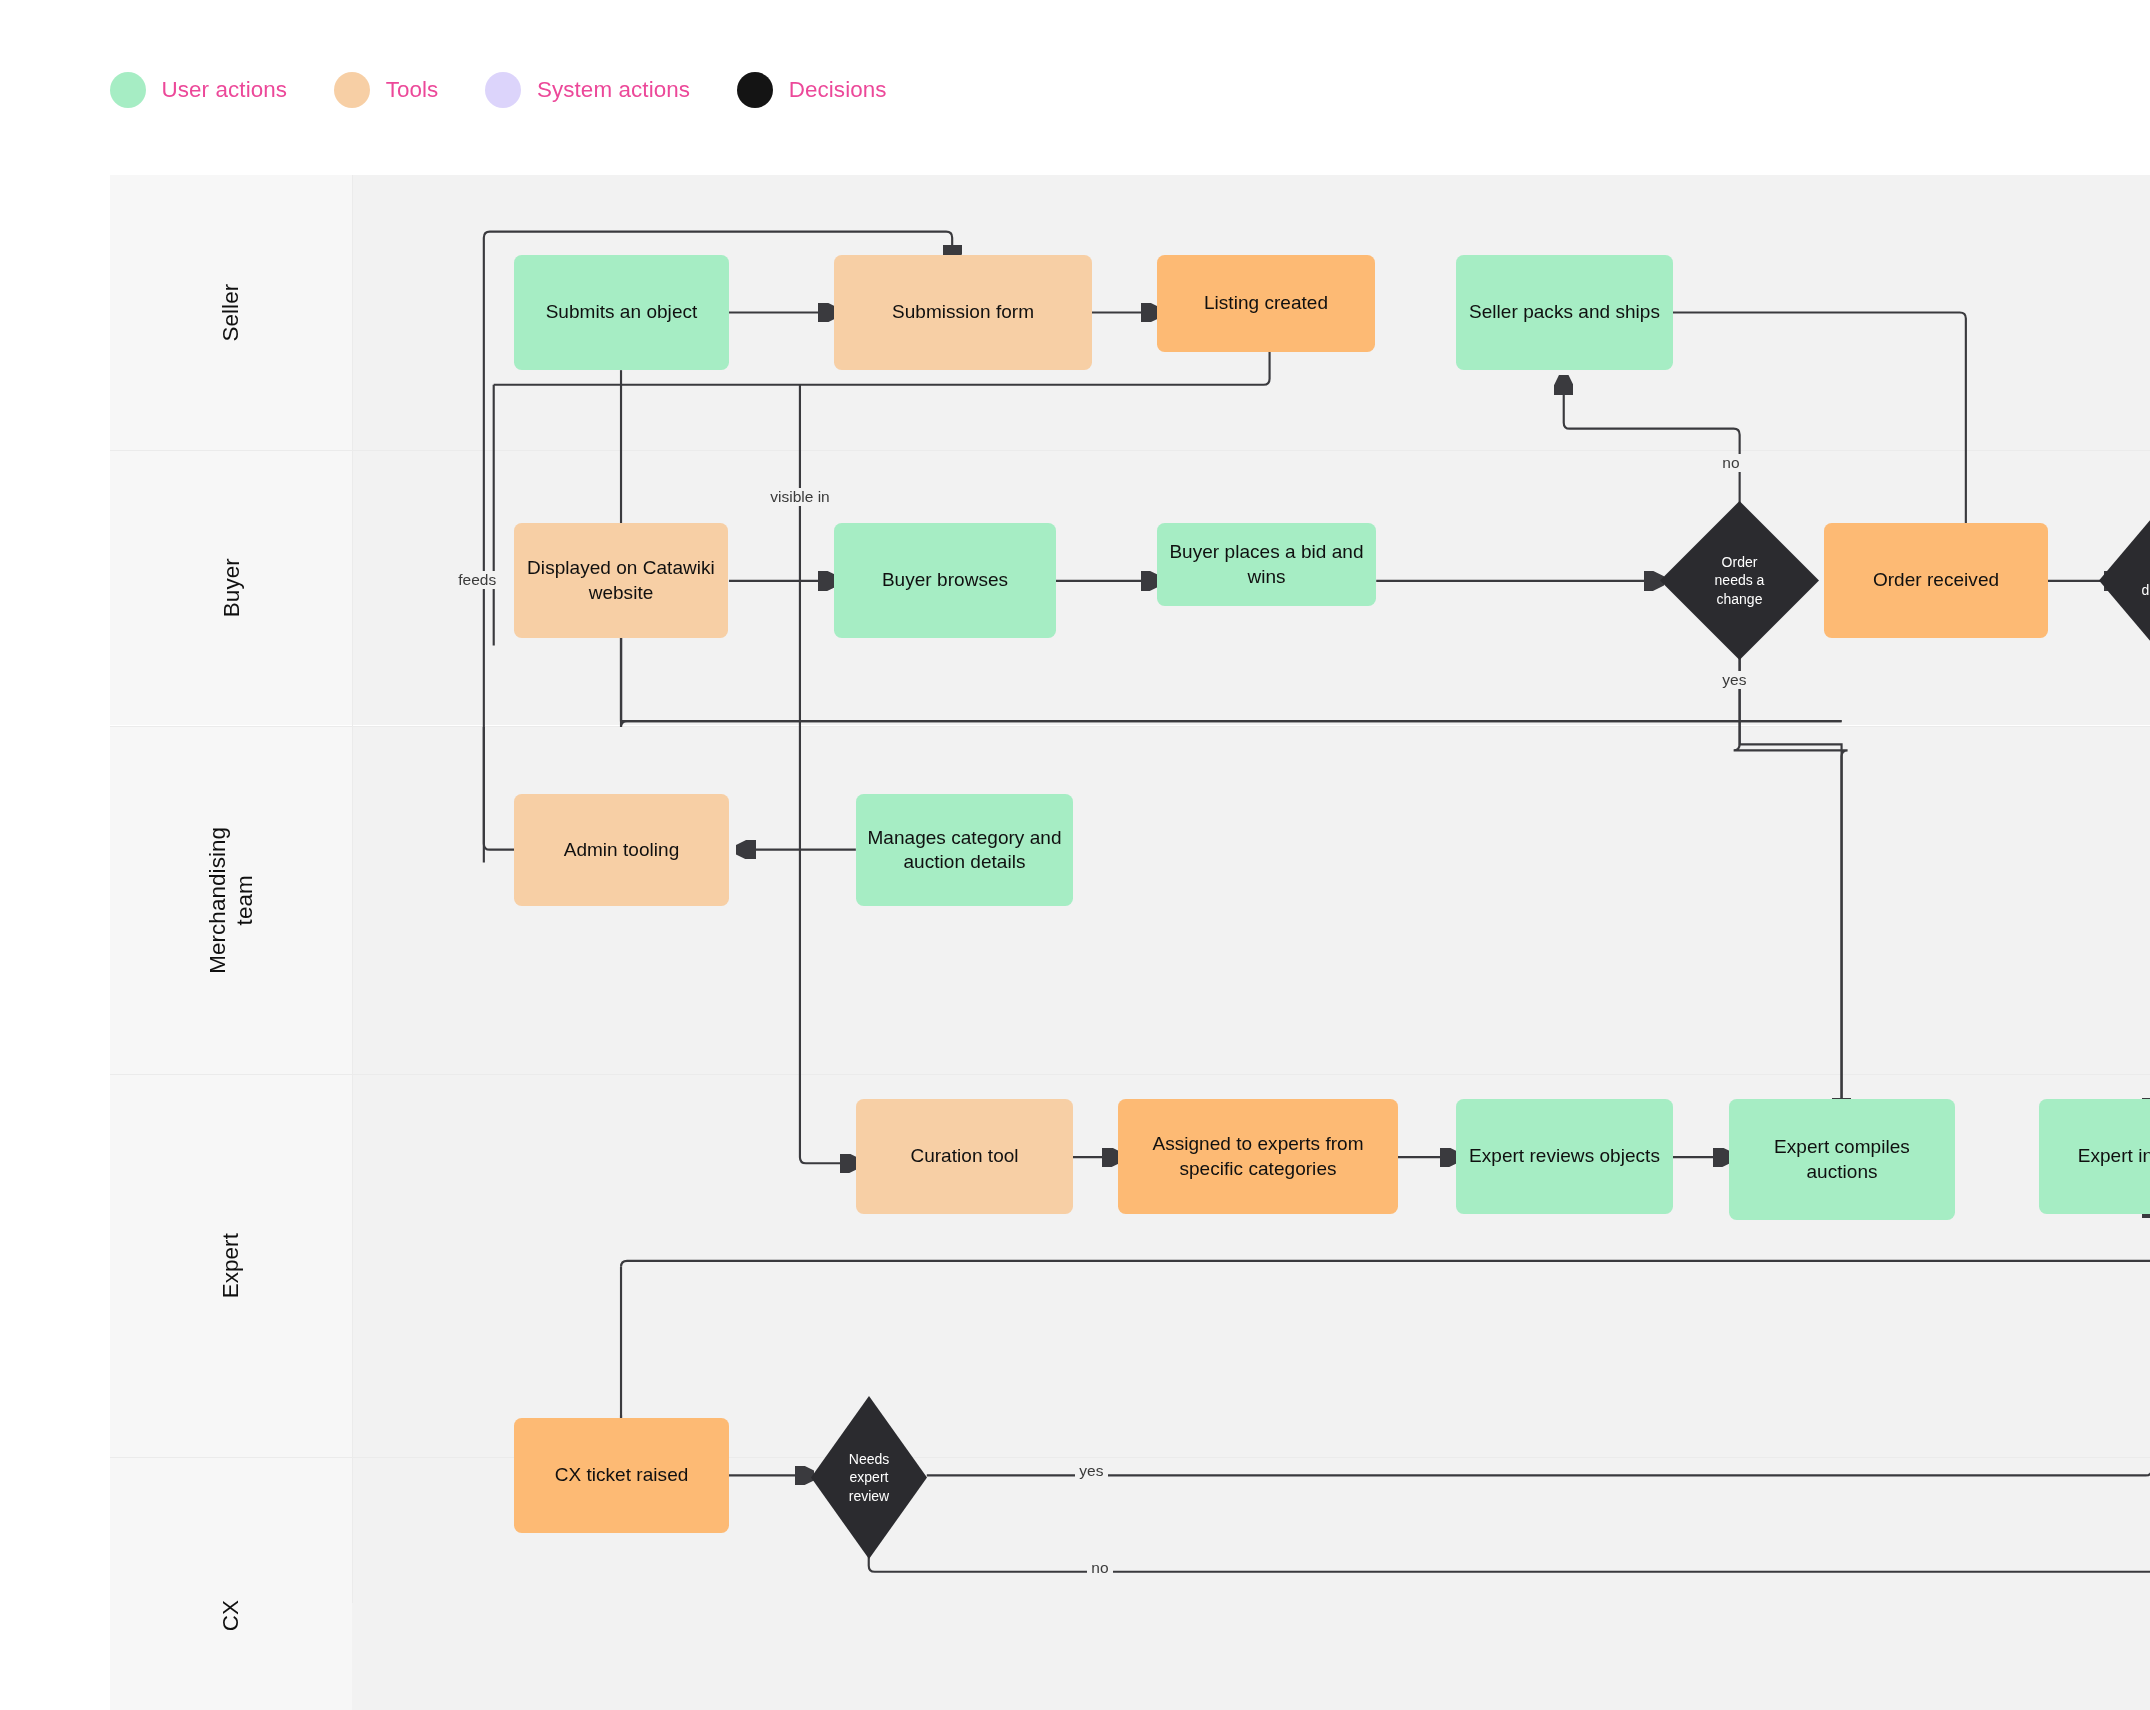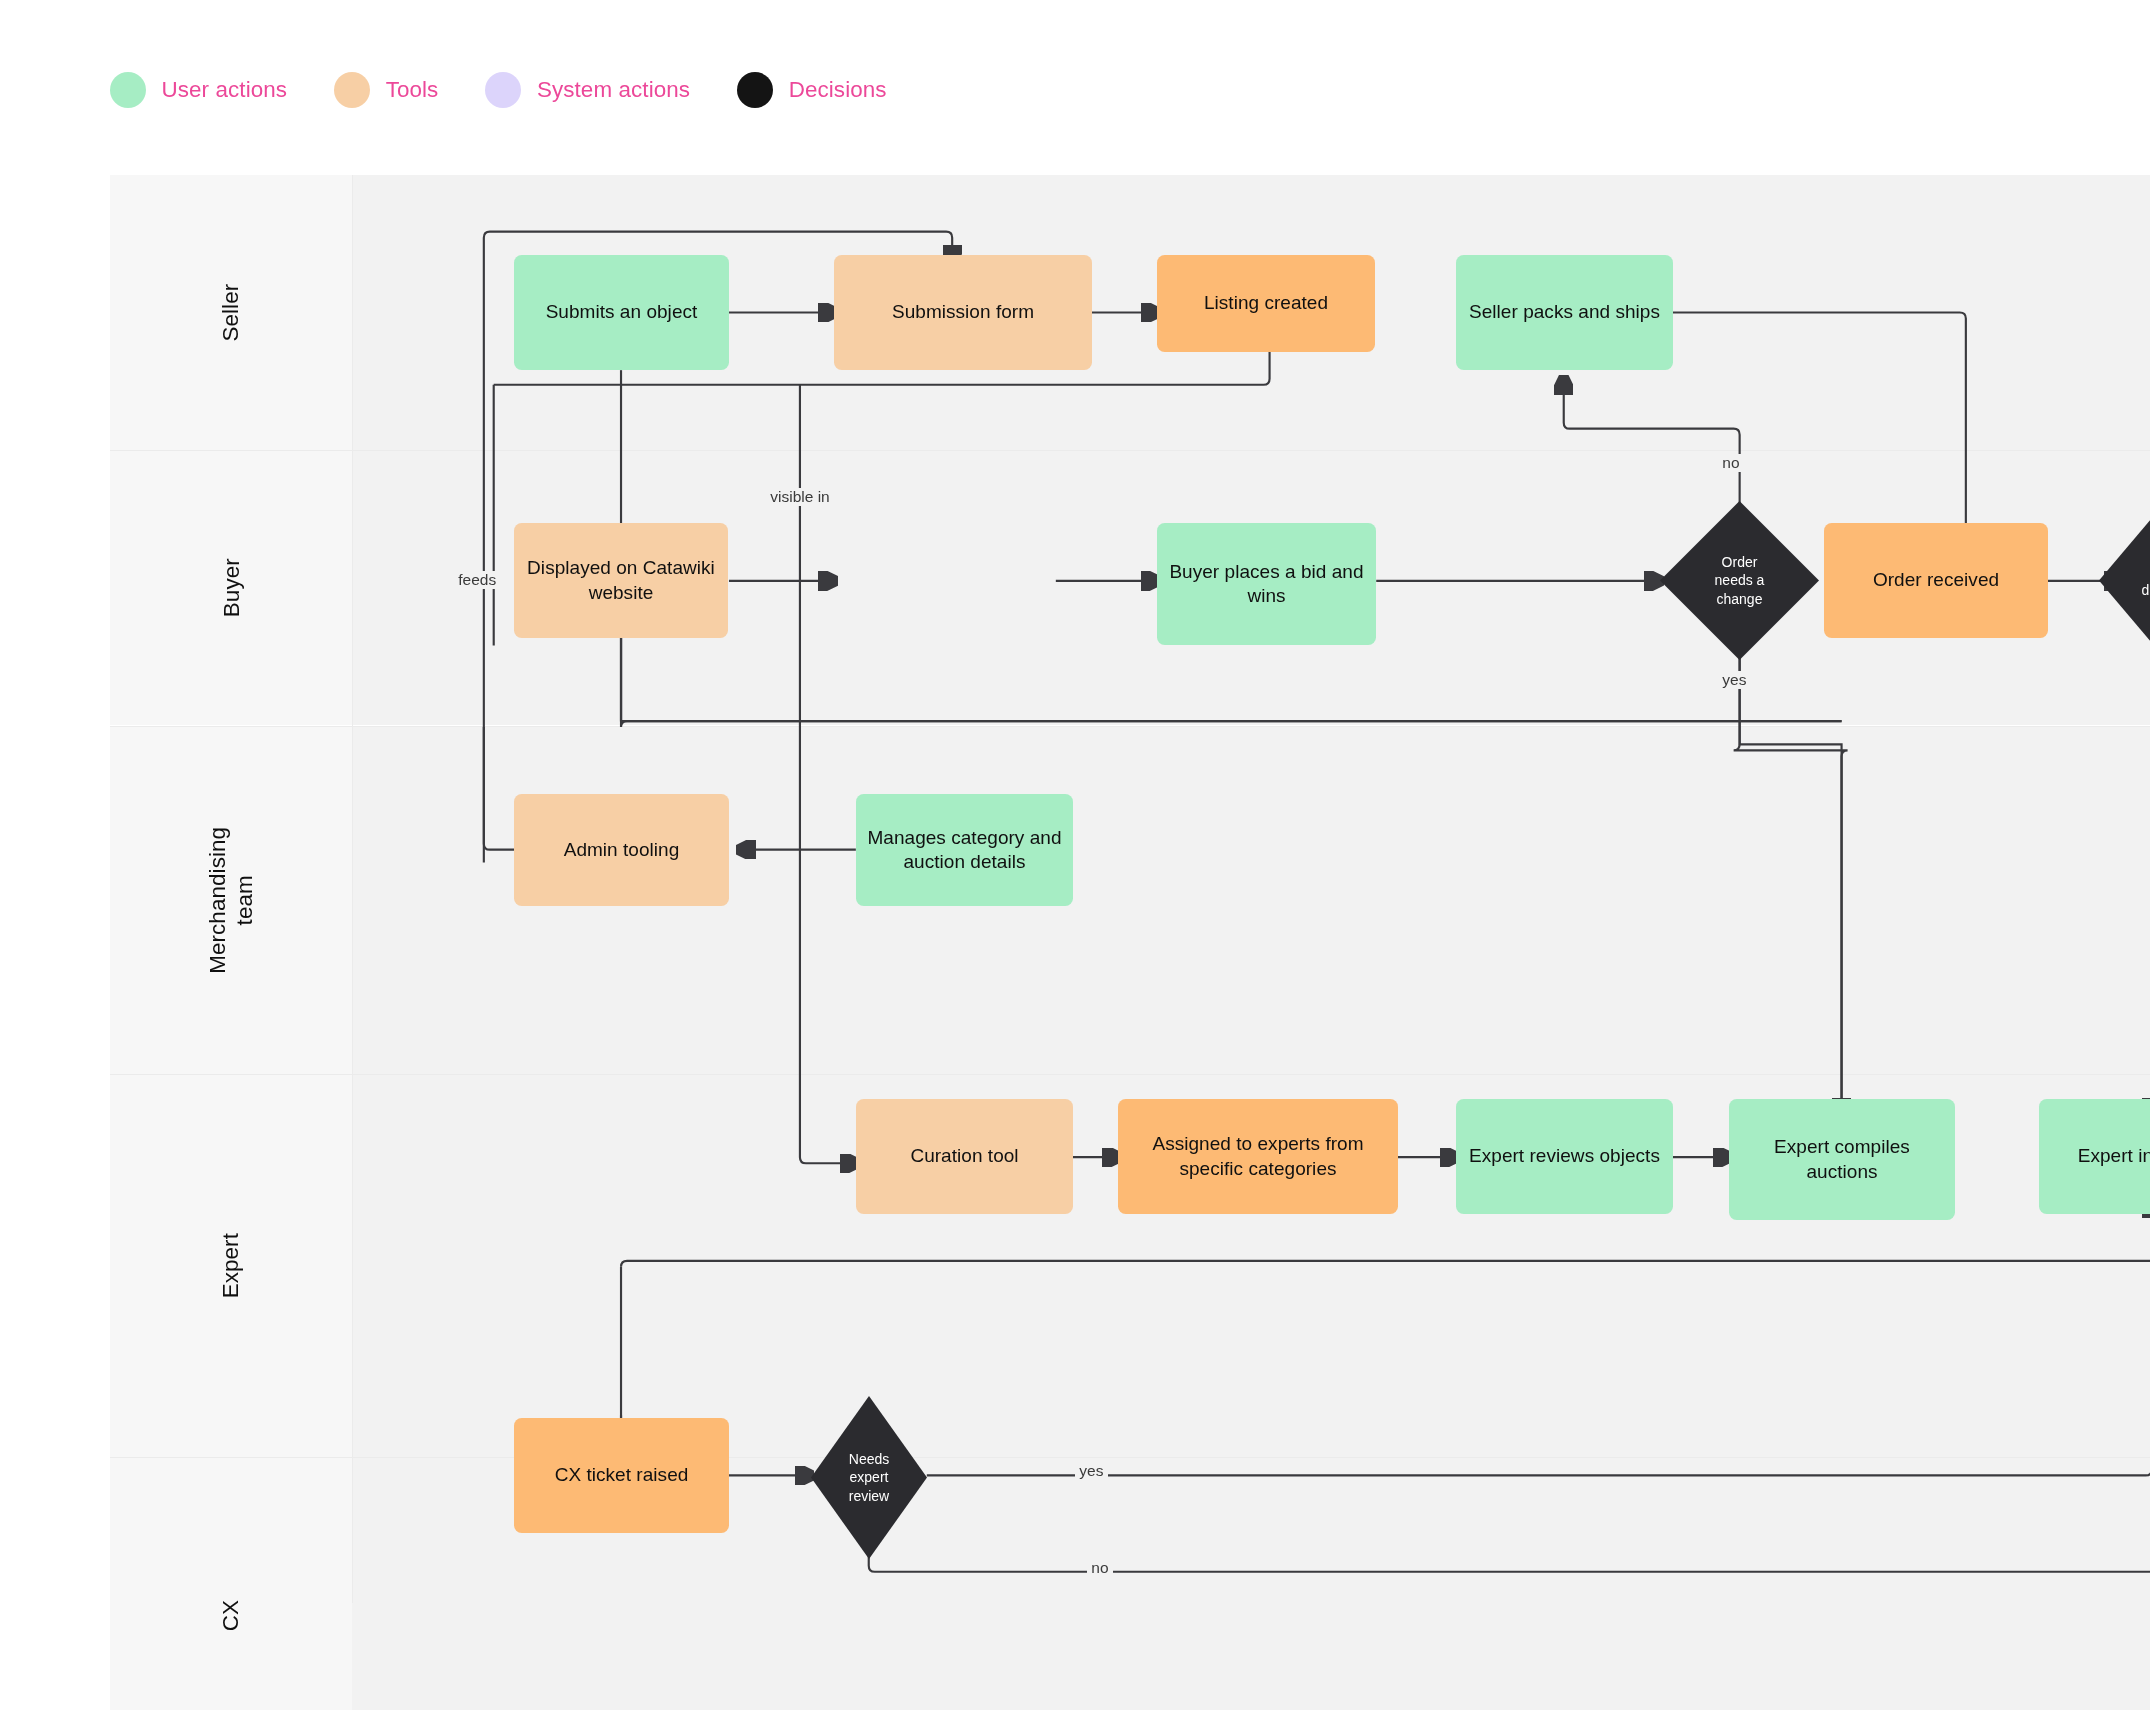--- a/index.html
+++ b/index.html
@@ -198,7 +198,7 @@
   <div class="node tool" style="left:514px;top:523px;width:214px;height:115px;">Displayed on Catawiki website</div>
 
 
-  <div class="node green" style="left:1157px;top:523px;width:219px;height:122px;">Buyer places a bid and wins</div>
+  <div class="node green" style="left:1157px;top:523px;width:219px;height:83px;">Buyer places a bid and wins</div>
 
   <div class="node system" style="left:1824px;top:523px;width:224px;height:115px;">Order received</div>
 

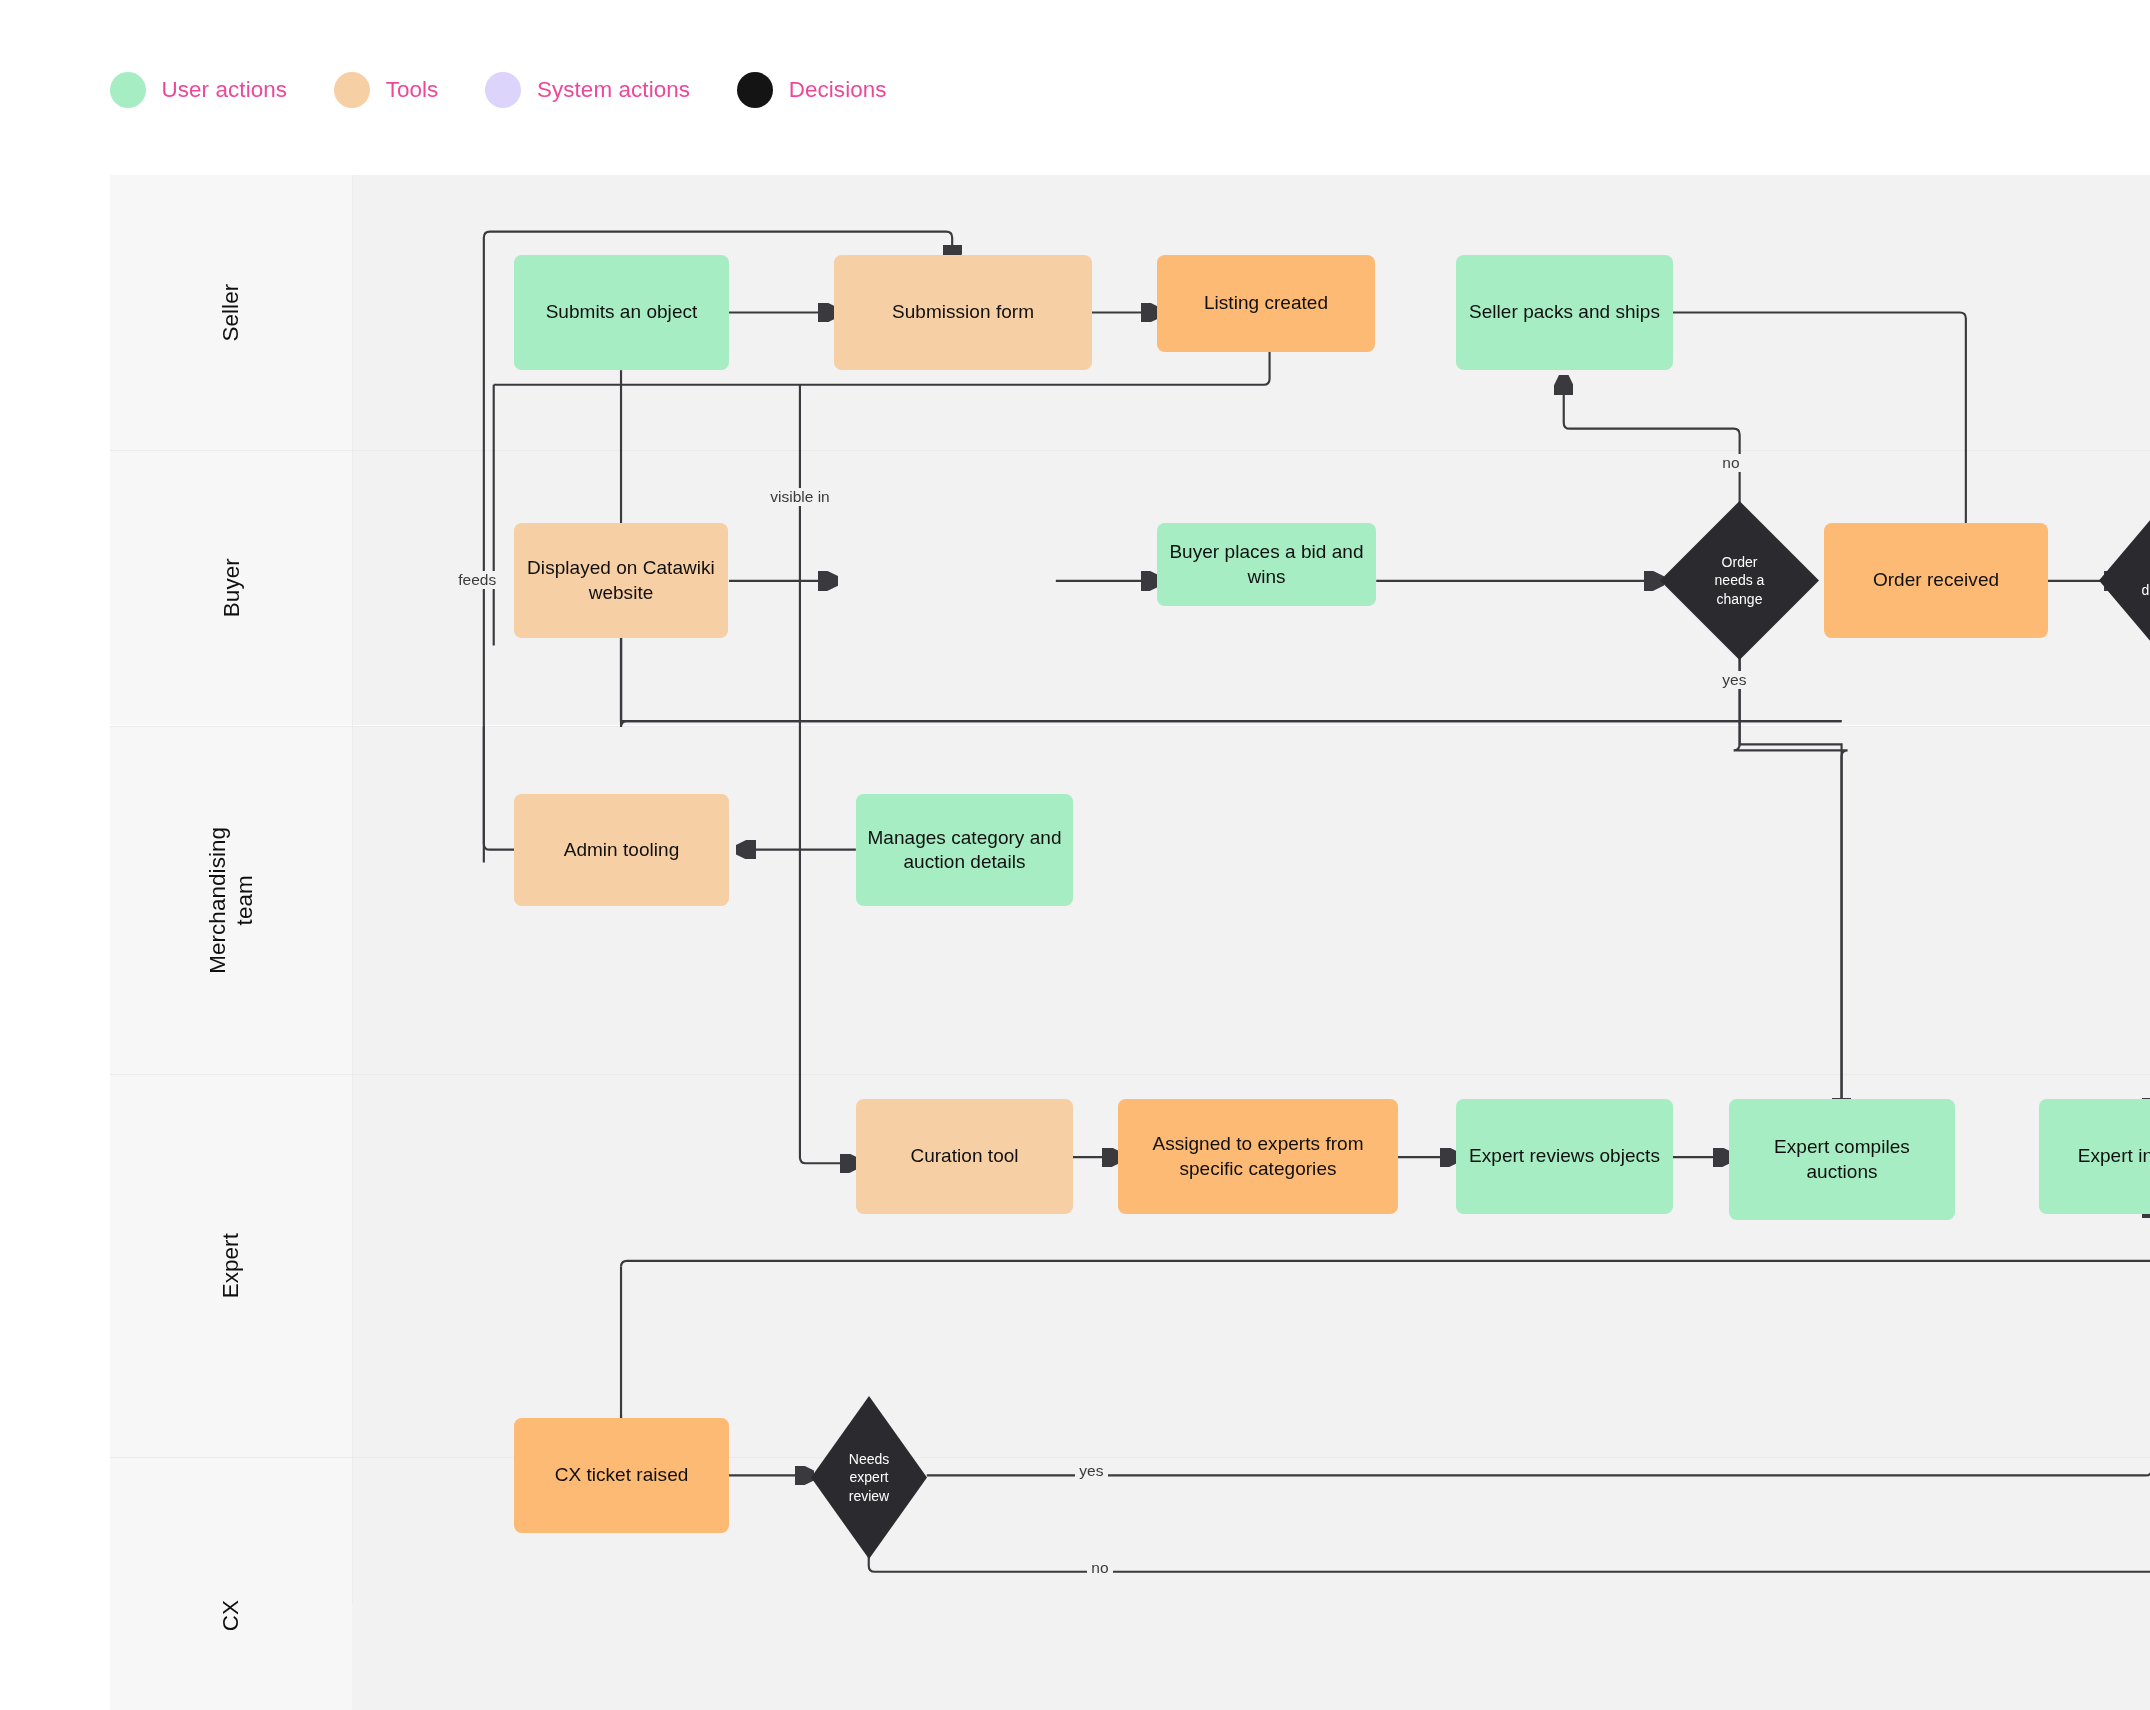--- a/index.html
+++ b/index.html
@@ -197,6 +197,7 @@
 
   <div class="node tool" style="left:514px;top:523px;width:214px;height:115px;">Displayed on Catawiki website</div>
 
+  <div class="node green" style="left:834px;top:523px;width:222px;height:115px;">Buyer browses</div>
 
   <div class="node green" style="left:1157px;top:523px;width:219px;height:83px;">Buyer places a bid and wins</div>
 

